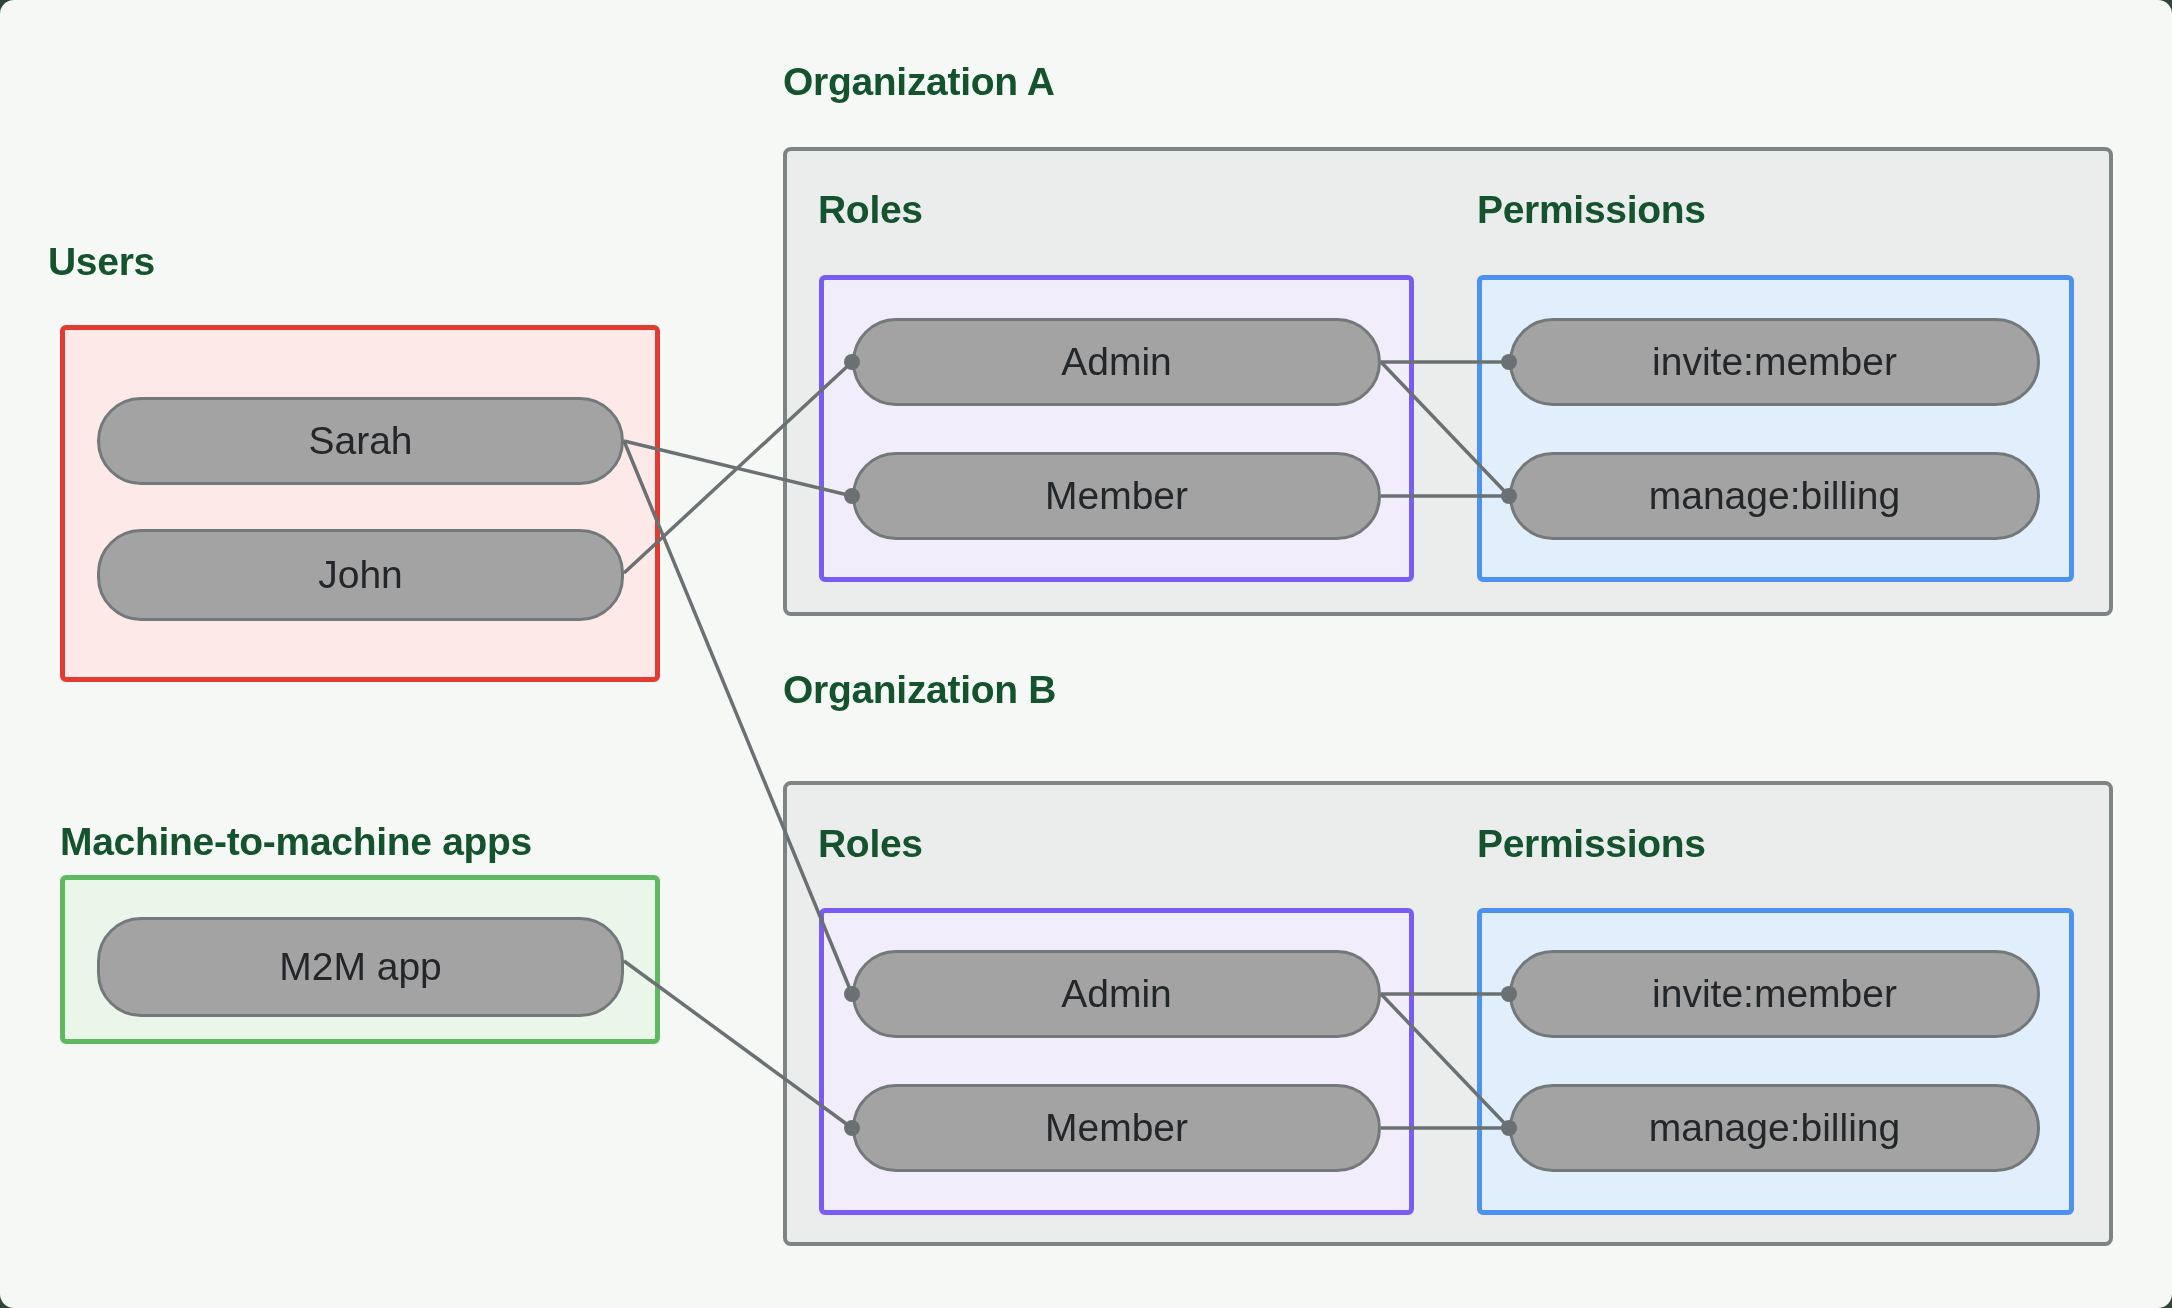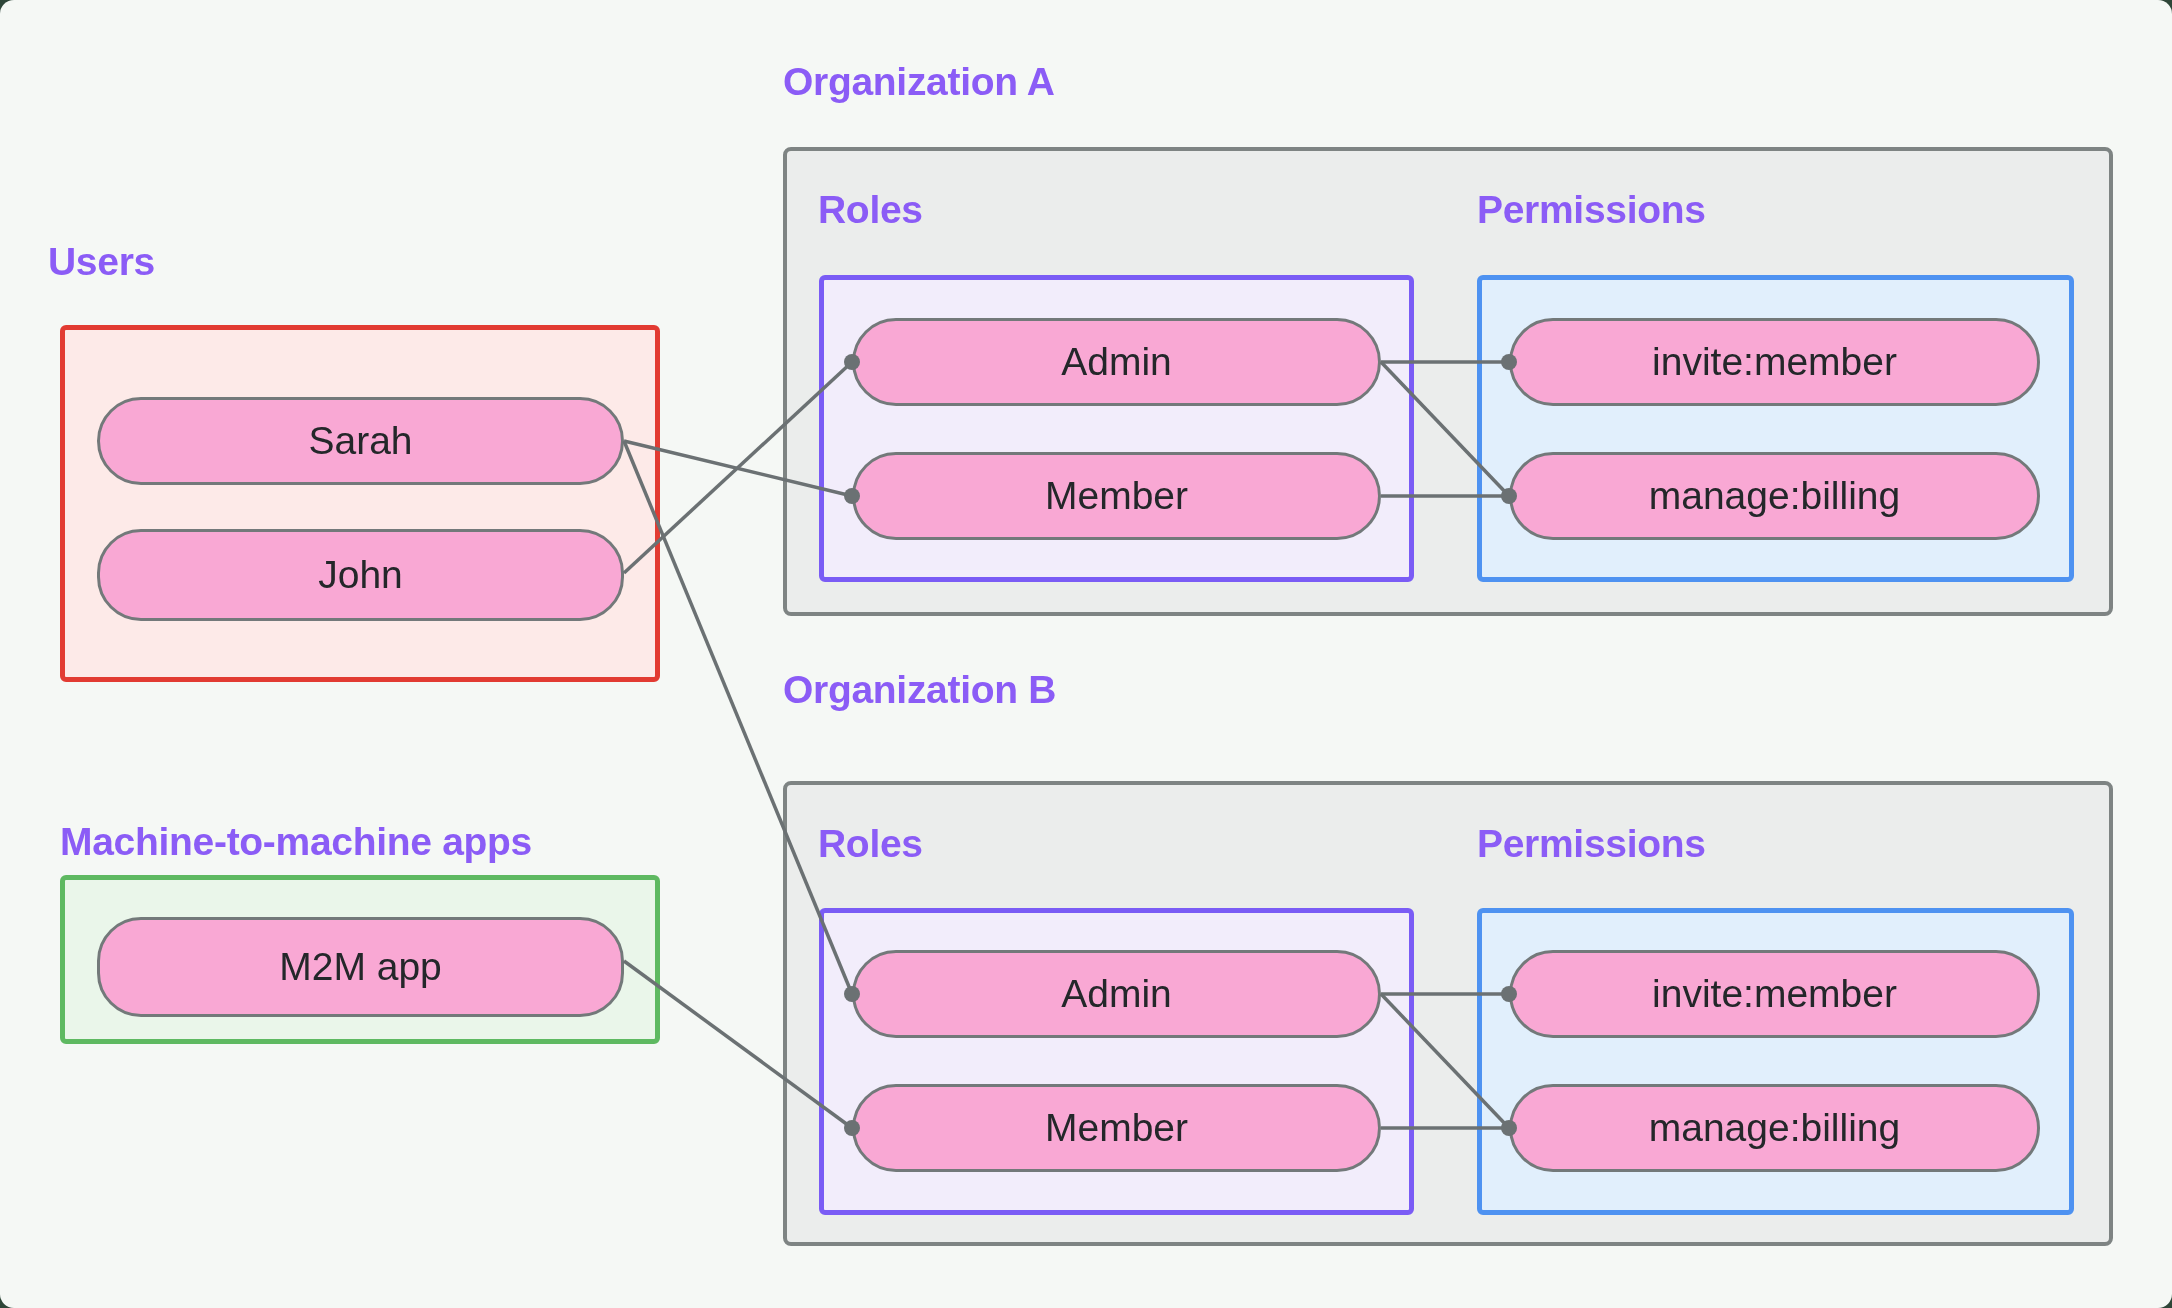--- a/index.html
+++ b/index.html
@@ -21,7 +21,7 @@
     position:absolute;
     font-size:39px;
     font-weight:600;
-    color:#8b5cf6;
+    color:#14532d;
     letter-spacing:-0.3px;
     line-height:1.15;
     white-space:nowrap;

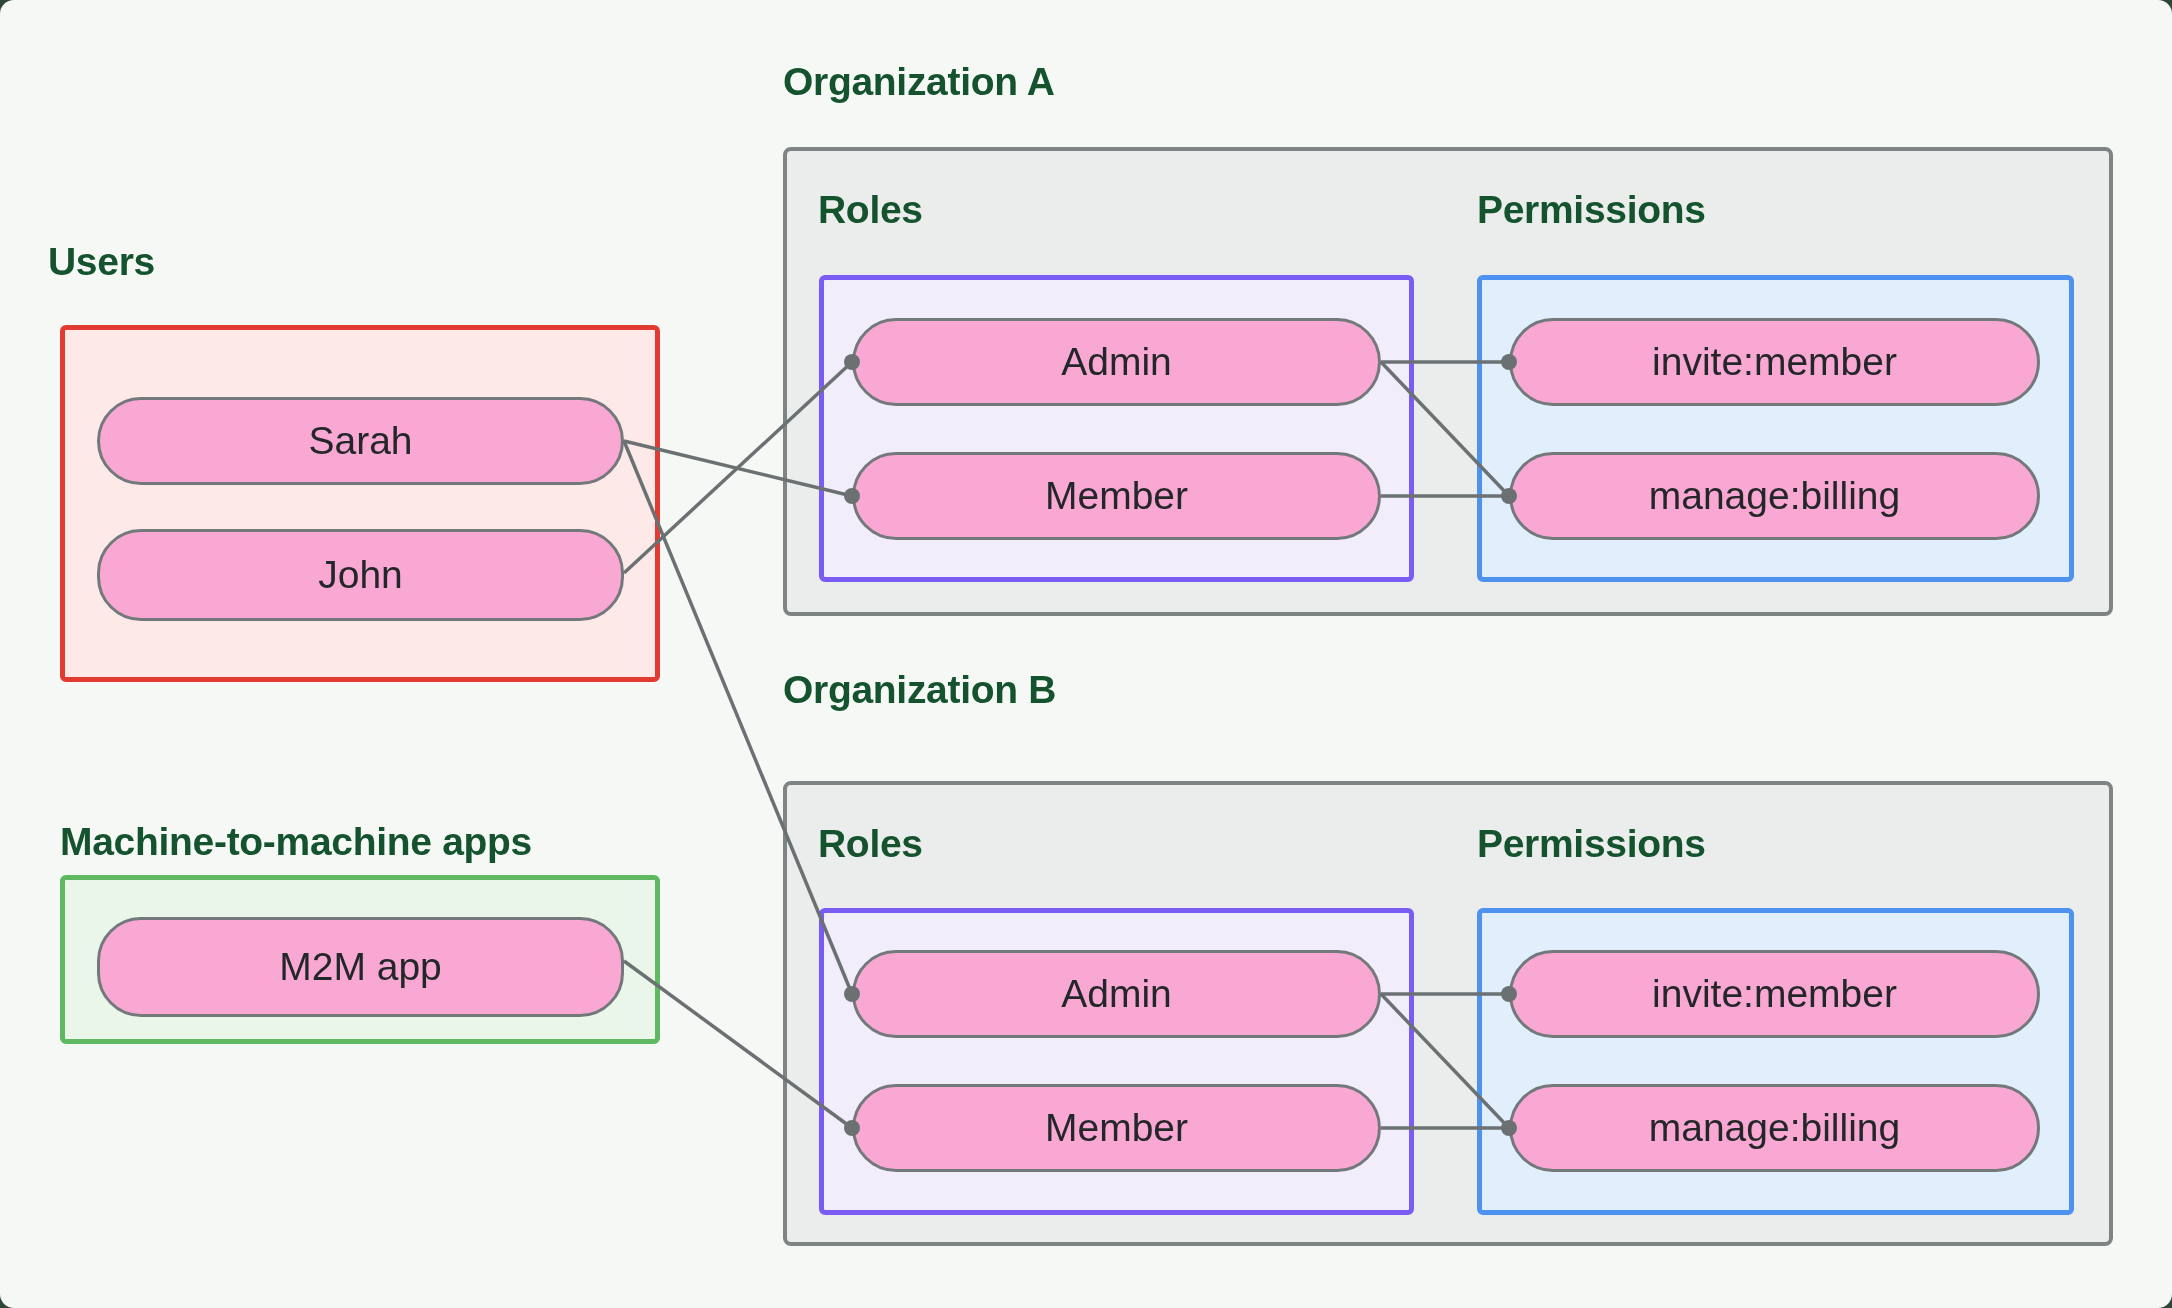--- a/index.html
+++ b/index.html
@@ -53,7 +53,7 @@
   
   .pill{
     position:absolute;
-    background:#f9a8d4;
+    background:#a3a3a3;
     border:3px solid #73797a;
     border-radius:44px;
     display:flex;align-items:center;justify-content:center;

